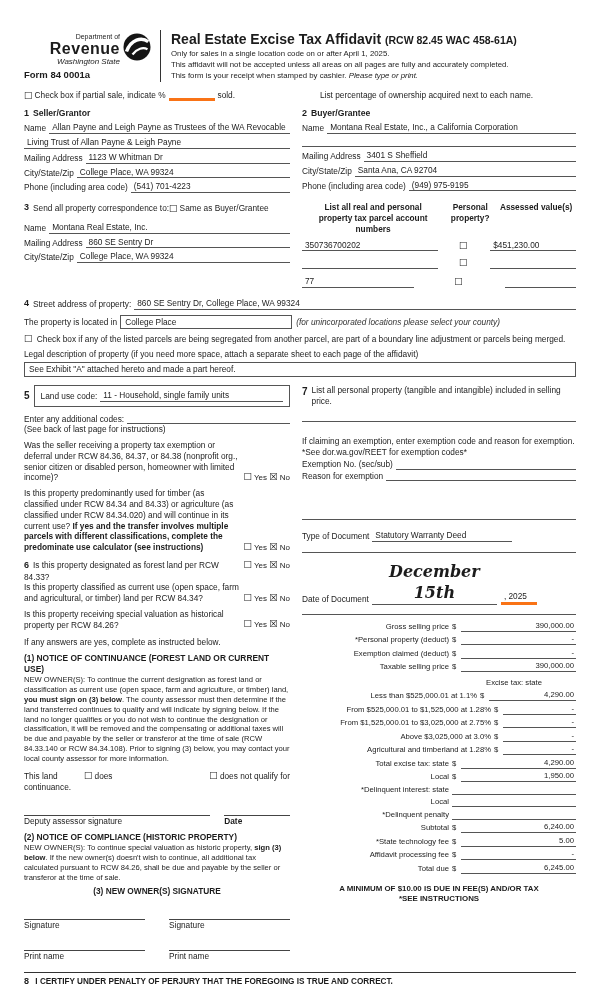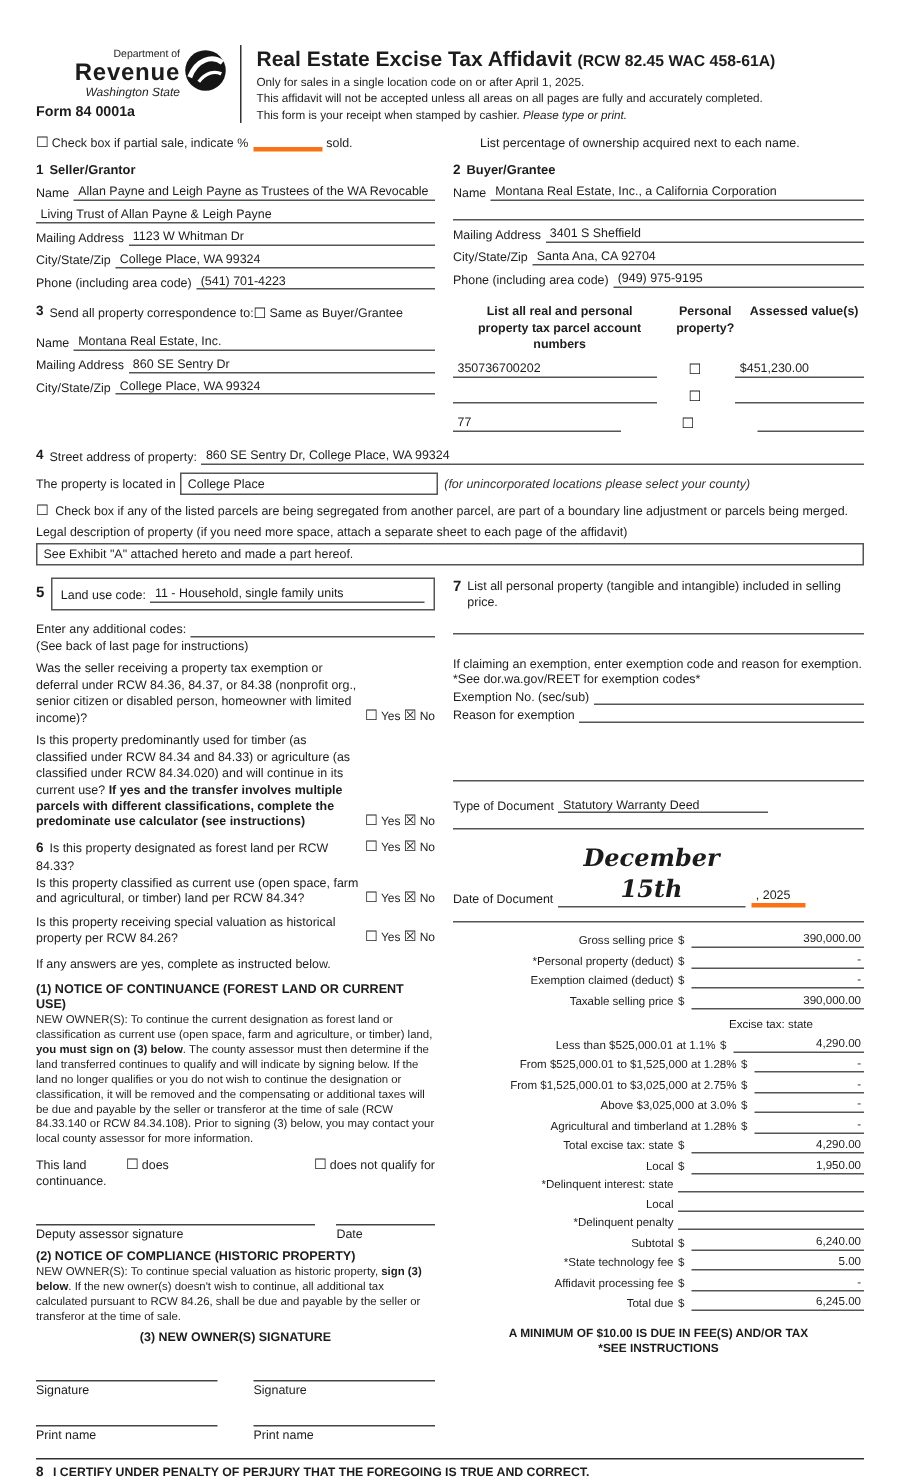--- a/index.html
+++ b/index.html
@@ -282,7 +282,7 @@
           <div style="border-bottom:1px solid #444; height:8px;"></div>
           <div>Deputy assessor signature</div>
         </div>
-        <div style="flex:.6;">
+        <div style="flex:.6;font-weight:bold;">
           <div style="border-bottom:1px solid #444; height:8px;"></div>
           <div>Date</div>
         </div>

